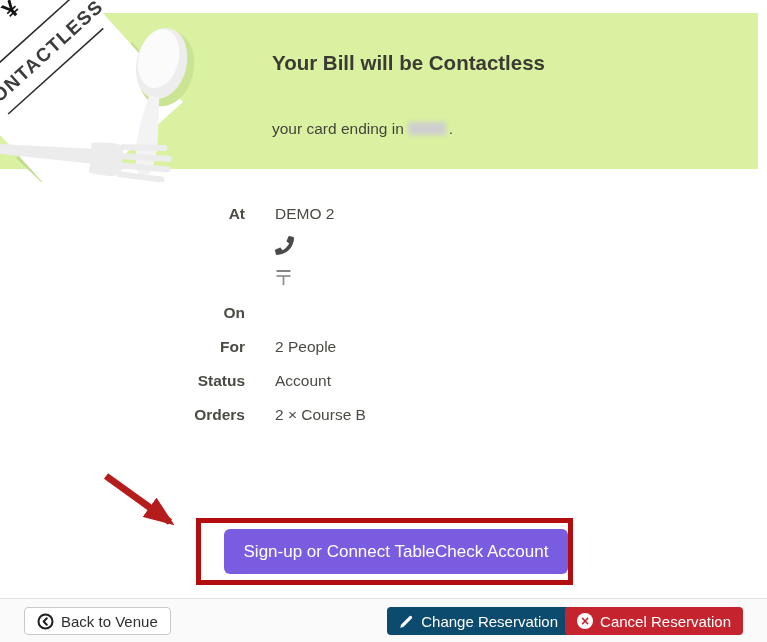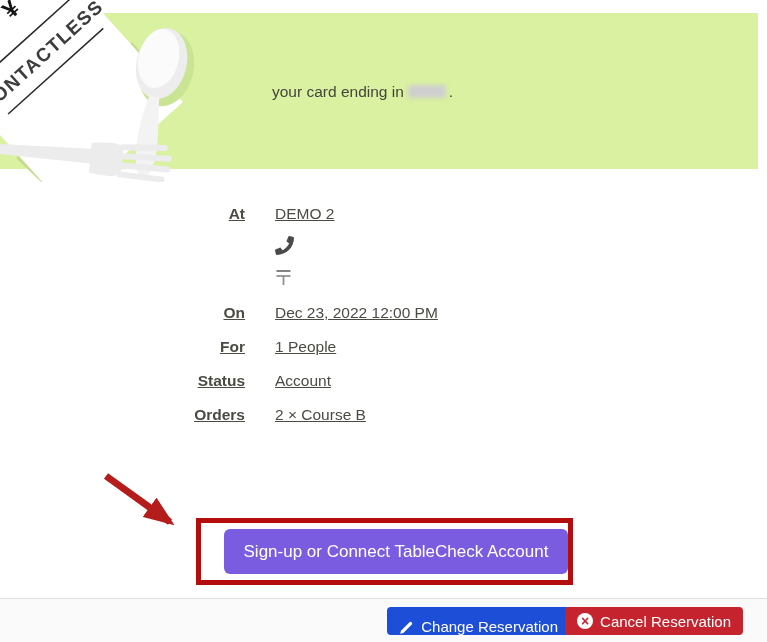--- a/index.html
+++ b/index.html
@@ -102,6 +102,7 @@
     </g>
   </svg>
   <div class="banner-copy">
+    <h1>Your Bill will be Contactless</h1>
     <p><br>
       <span>your card ending in</span><span class="blur-box"></span><span>.</span>
     </p>

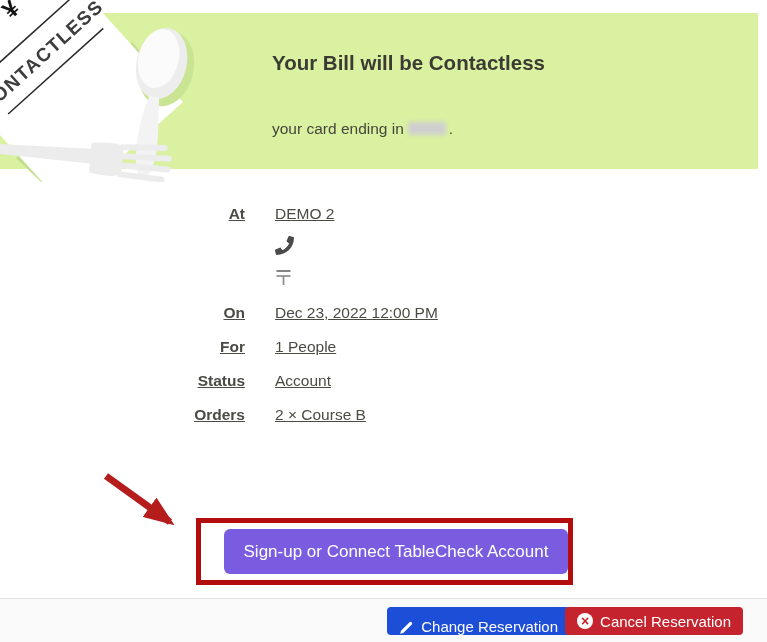--- a/index.html
+++ b/index.html
@@ -27,7 +27,7 @@
   }
   
   .details{position:absolute;left:0;top:205px;width:767px;}
-  .drow{display:flex;align-items:flex-start;font-size:15.5px;text-decoration:underline;}
+  .drow{display:flex;align-items:flex-start;font-size:15.5px;}
   .dlabel{width:245px;text-align:right;font-weight:bold;color:#4b4b44;flex:0 0 245px;}
   .dvalue{margin-left:30px;color:#4b4b44;}
   .r-text{height:19px;margin-bottom:15px;}

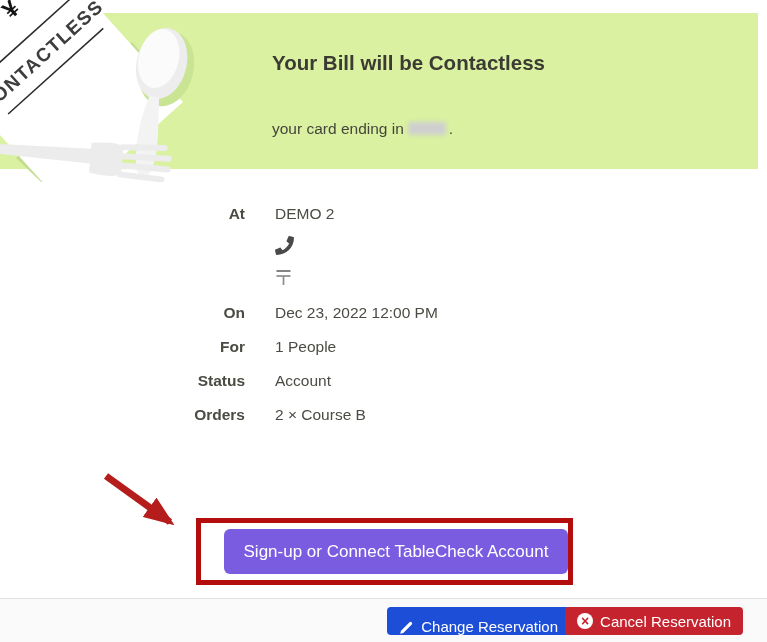--- a/index.html
+++ b/index.html
@@ -138,7 +138,6 @@
   </div>
   <div class="drow r-text">
     <span class="dlabel">On</span>
-    <span class="dvalue">Dec 23, 2022 12:00 PM</span>
   </div>
   <div class="drow r-text">
     <span class="dlabel">For</span>

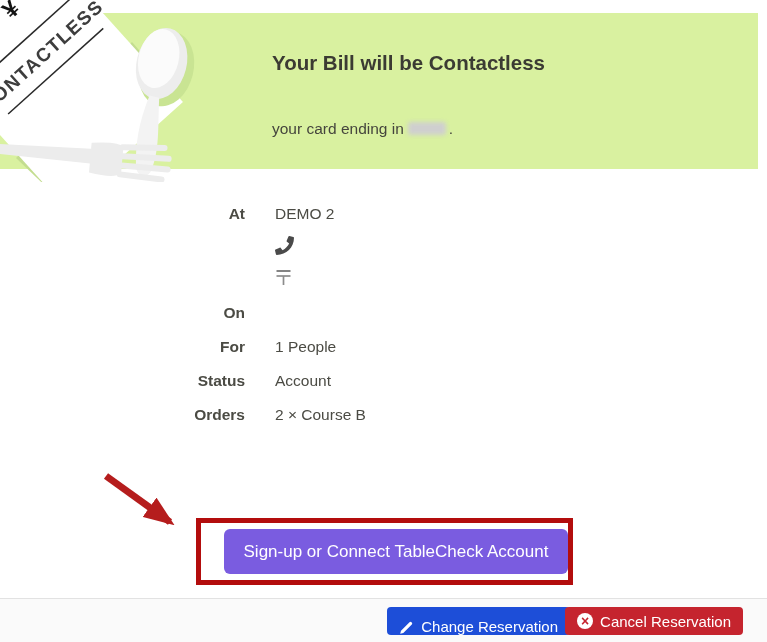--- a/index.html
+++ b/index.html
@@ -141,7 +141,7 @@
   </div>
   <div class="drow r-text">
     <span class="dlabel">For</span>
-    <span class="dvalue">1 People</span>
+    <span class="dvalue">2 People</span>
   </div>
   <div class="drow r-text">
     <span class="dlabel">Status</span>

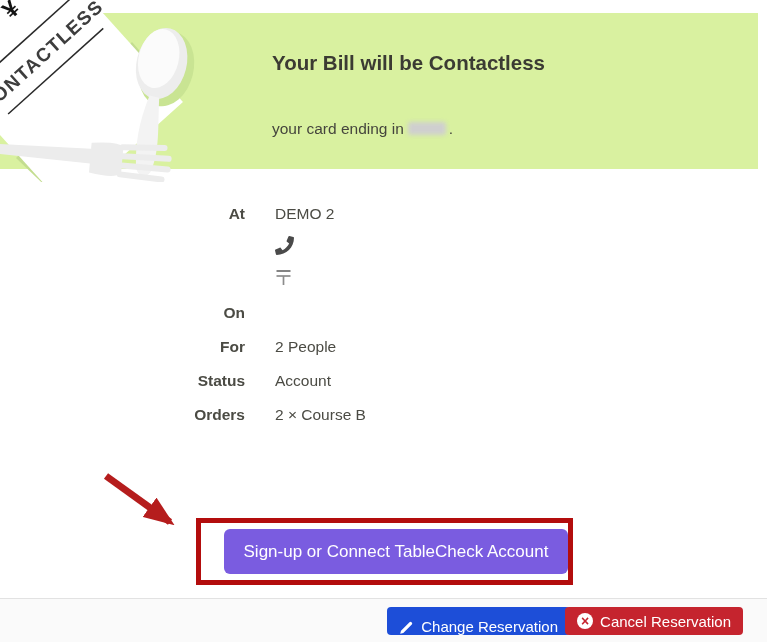--- a/index.html
+++ b/index.html
@@ -167,6 +167,13 @@
 </svg>
 
 <div class="footer">
+  <button class="btn btn-back">
+    <svg width="17" height="17" viewBox="0 0 17 17">
+      <circle cx="8.5" cy="8.5" r="7" fill="none" stroke="#1f1f1f" stroke-width="2"></circle>
+      <path d="M9.8 5.3 L6.6 8.5 L9.8 11.7" fill="none" stroke="#1f1f1f" stroke-width="2" stroke-linecap="round" stroke-linejoin="round"></path>
+    </svg>
+    <span>Back to Venue</span>
+  </button>
   <button class="btn btn-change">
     <svg width="15" height="15" viewBox="0 0 15 15">
       <path d="M1.2 13.8 L2 10.7 L10.5 2.2 Q11.5 1.2 12.6 2.3 L12.7 2.4 Q13.8 3.5 12.8 4.5 L4.3 13 Z" fill="#ffffff"></path>

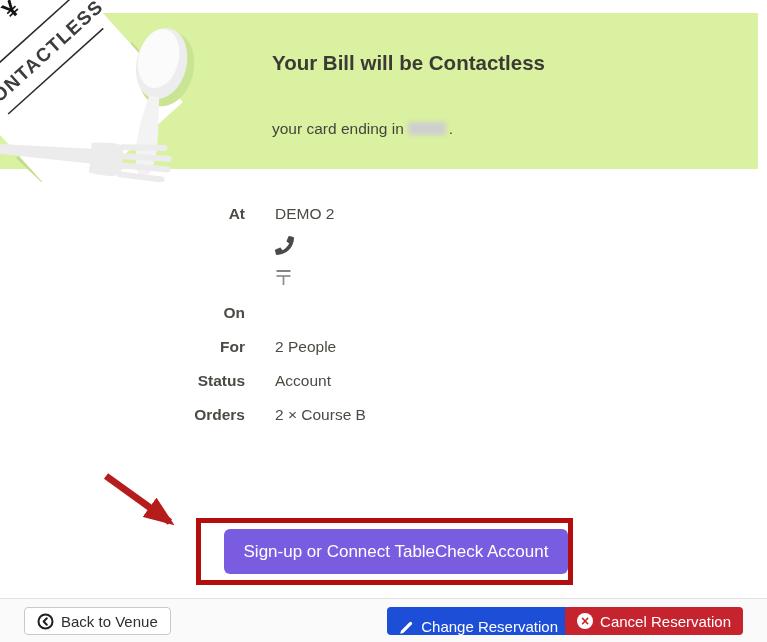--- a/index.html
+++ b/index.html
@@ -58,7 +58,7 @@
     font-family:"Liberation Sans",sans-serif;border:1px solid transparent;
   }
   .btn-back{left:24px;background:#ffffff;border-color:#c9c9c9;color:#2e2e2e;}
-  .btn-change{right:197px;background:#1d4ed8;color:#ffffff;border:none;align-items:flex-end;}
+  .btn-change{right:197px;background:#0c4a6e;color:#ffffff;border:none;}
   .btn-cancel{right:24px;background:#c5242e;color:#ffffff;border:none;}
   .x-circle{
     display:inline-flex;align-items:center;justify-content:center;

